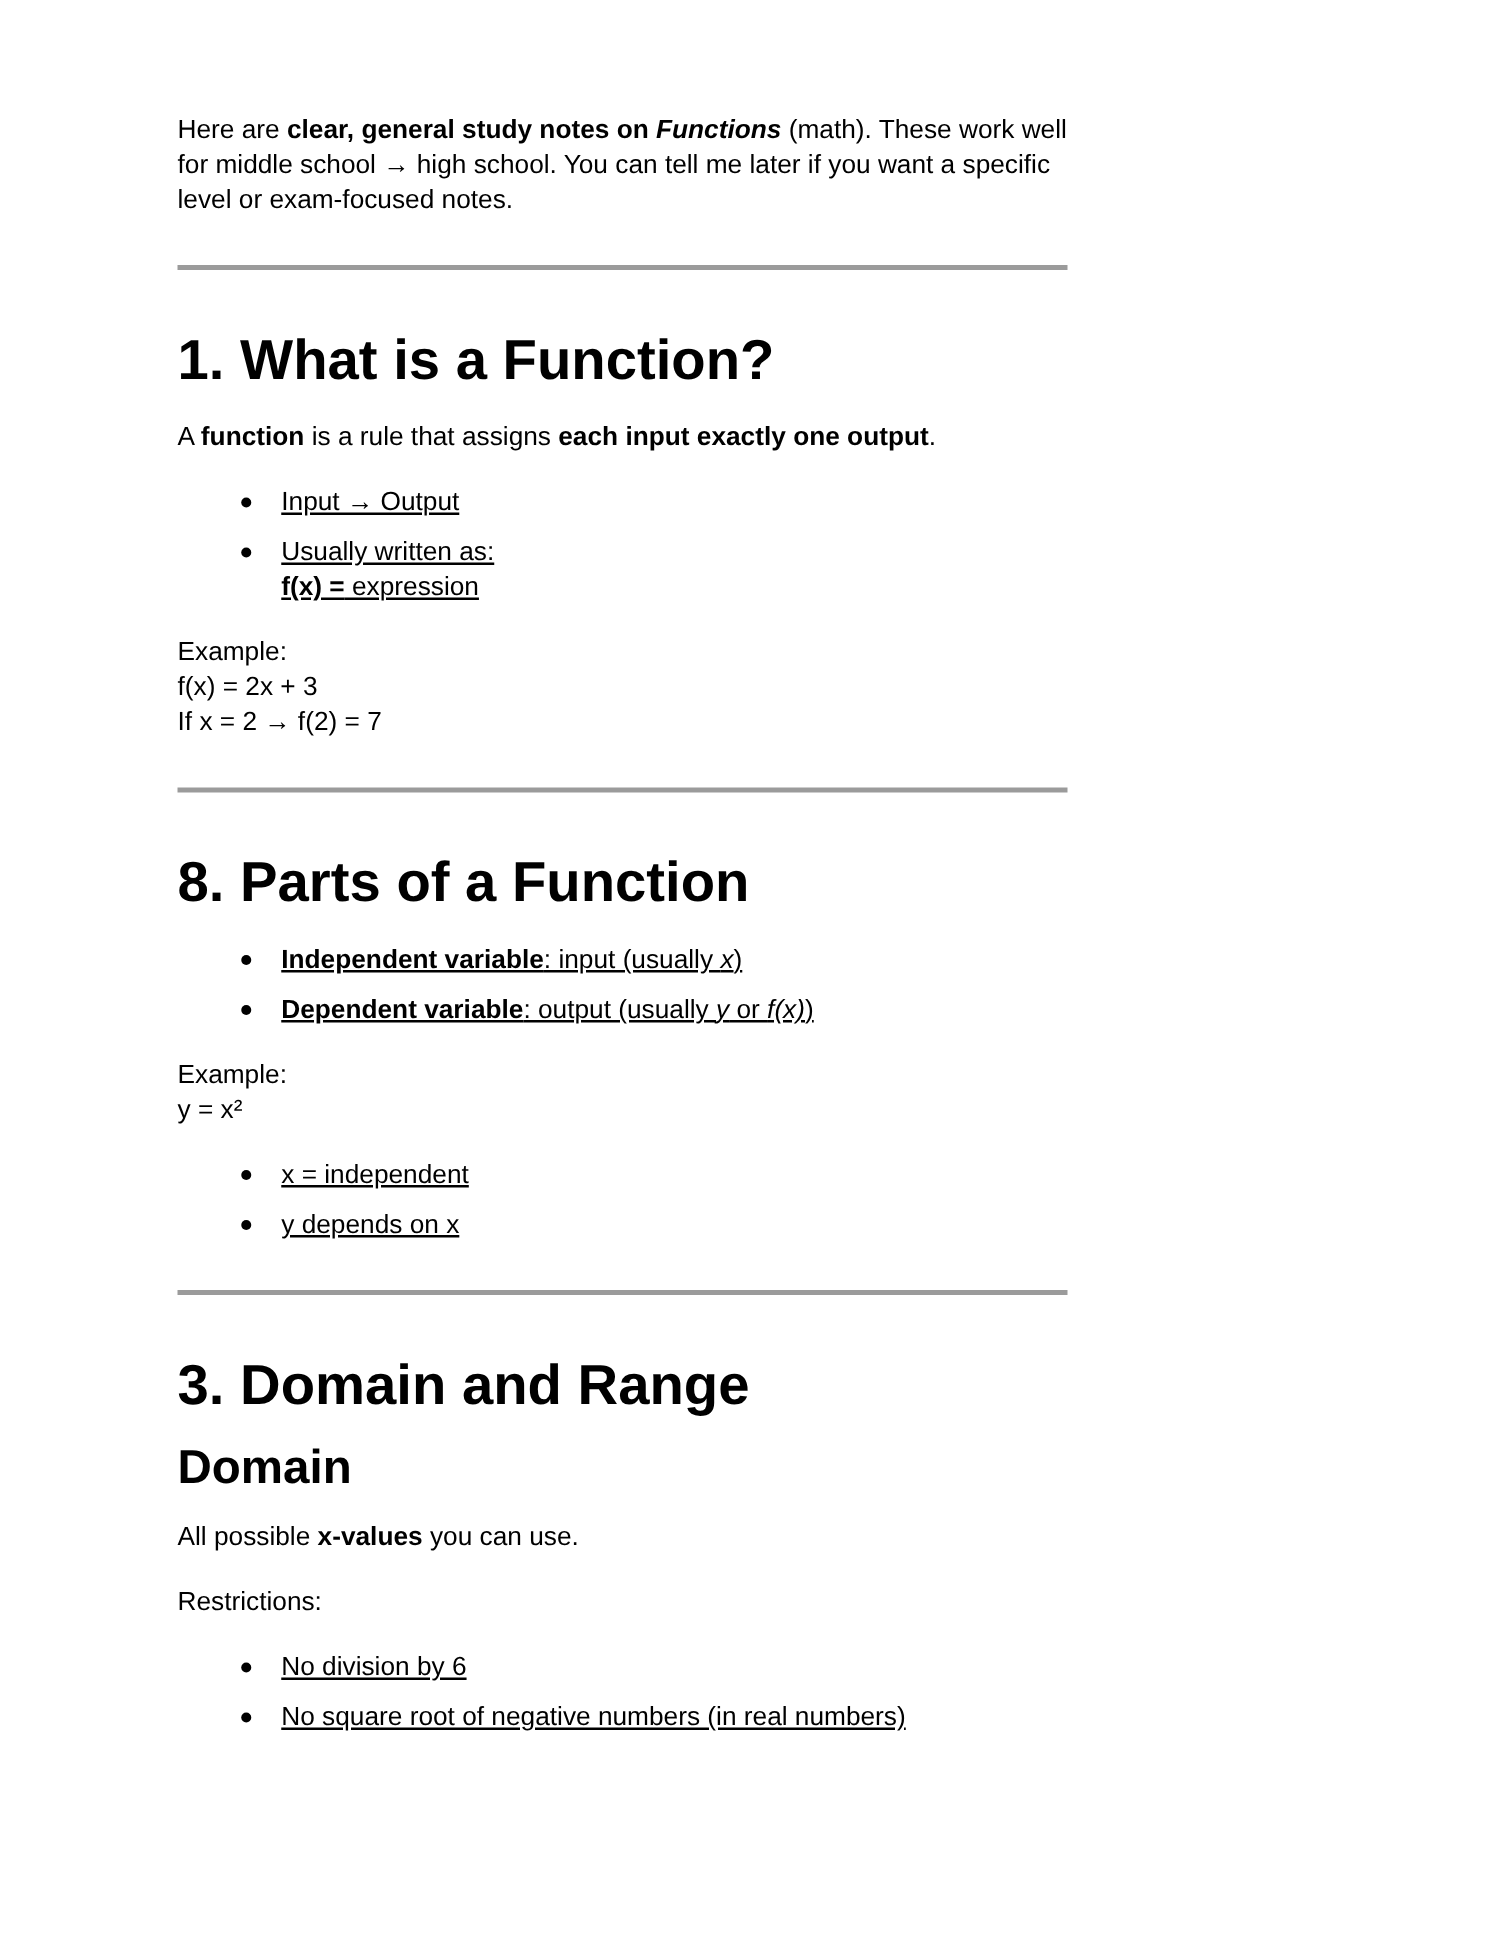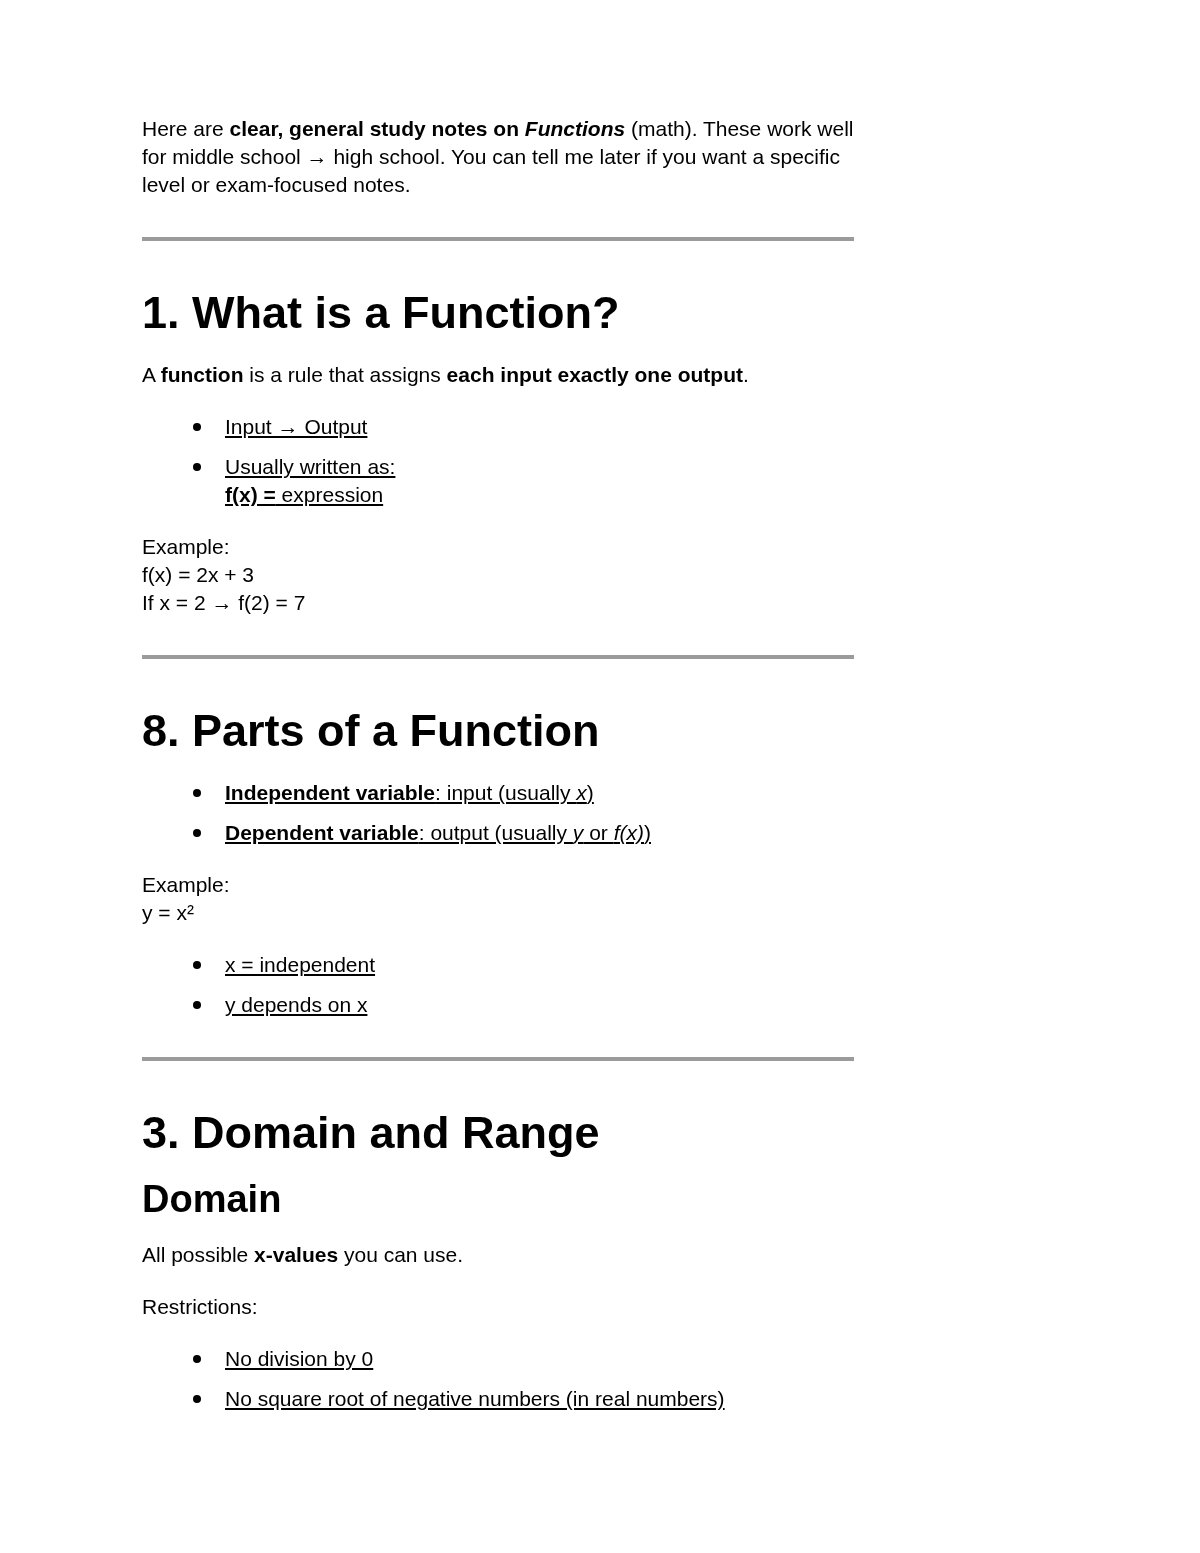--- a/index.html
+++ b/index.html
@@ -7,7 +7,7 @@
     width: 996px;
     min-height: 1553px;
     box-sizing: border-box;
-    padding: 115px 142px 80px 142px;
+    padding: 90px 142px 80px 142px;
     font-family: "Liberation Sans", sans-serif;
     font-size: 21px;
     line-height: 28px;

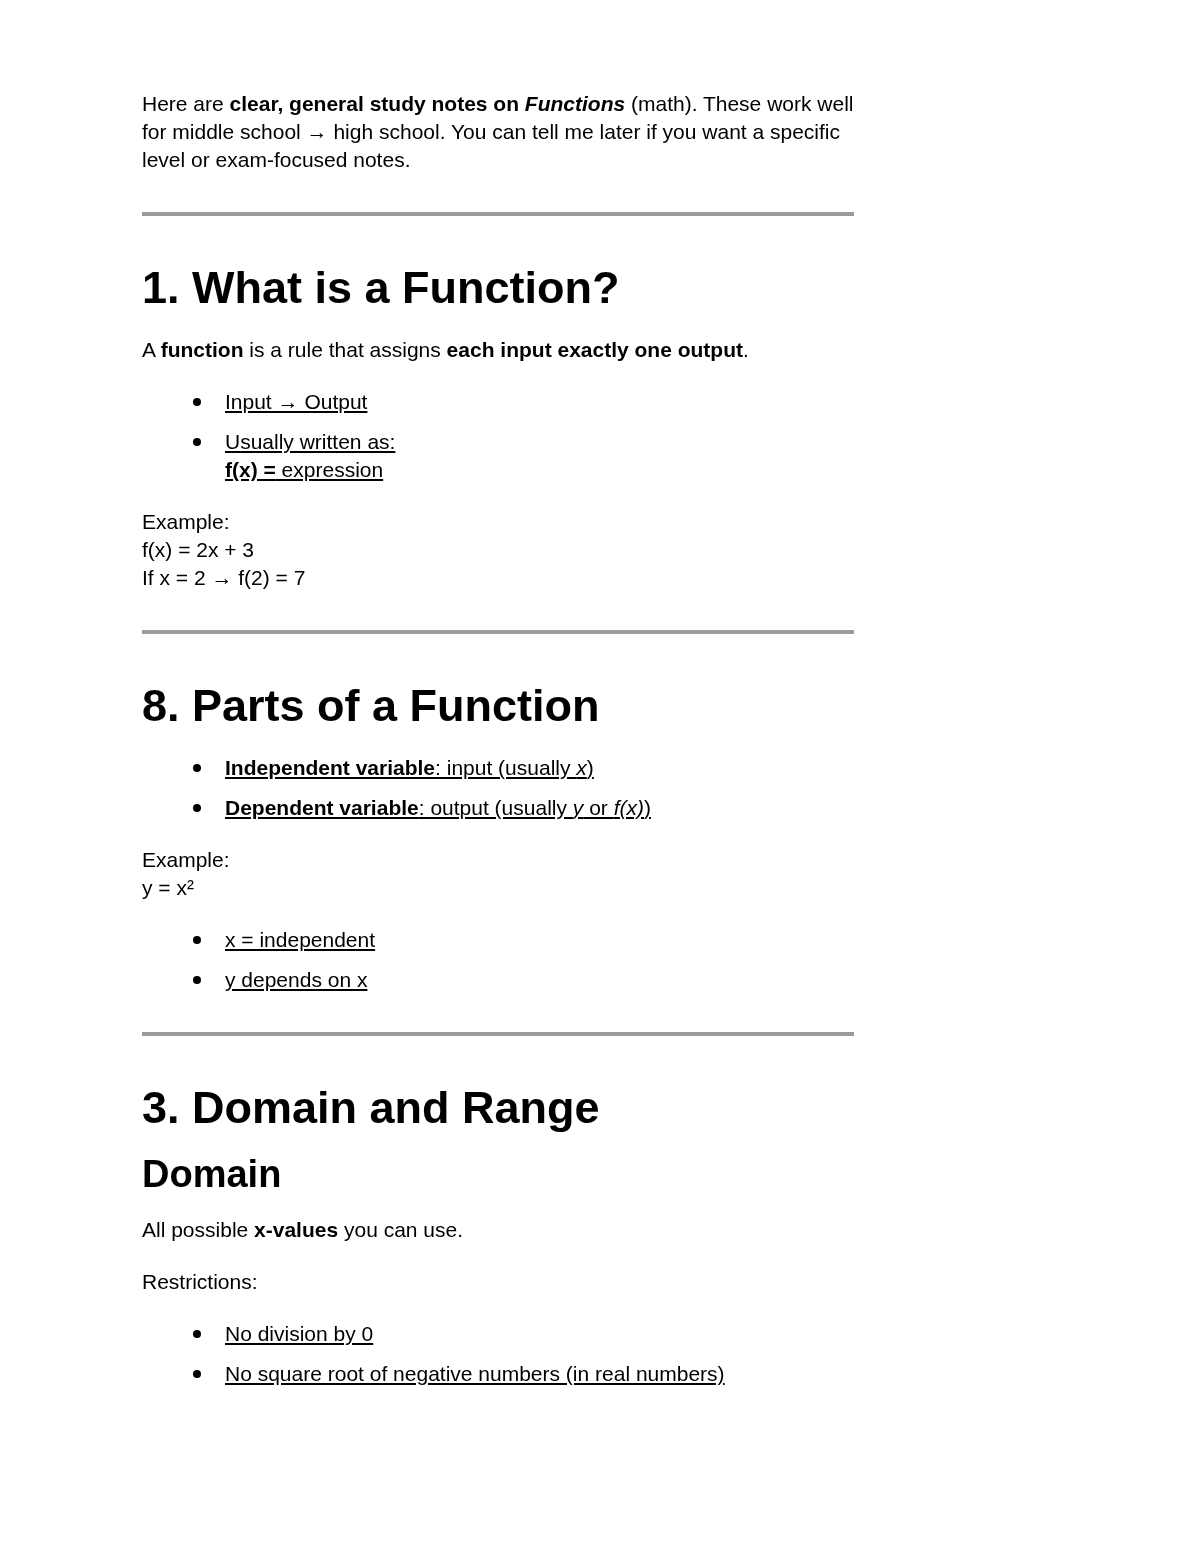--- a/index.html
+++ b/index.html
@@ -117,7 +117,7 @@
 
   <ul class="bullets">
     <li>
-      <span class="dot"></span><span>No division by 0</span>
+      <span class="dot"></span><span>No division by 6</span>
     </li>
     <li>
       <span class="dot"></span><span>No square root of negative numbers (in real numbers)</span>

